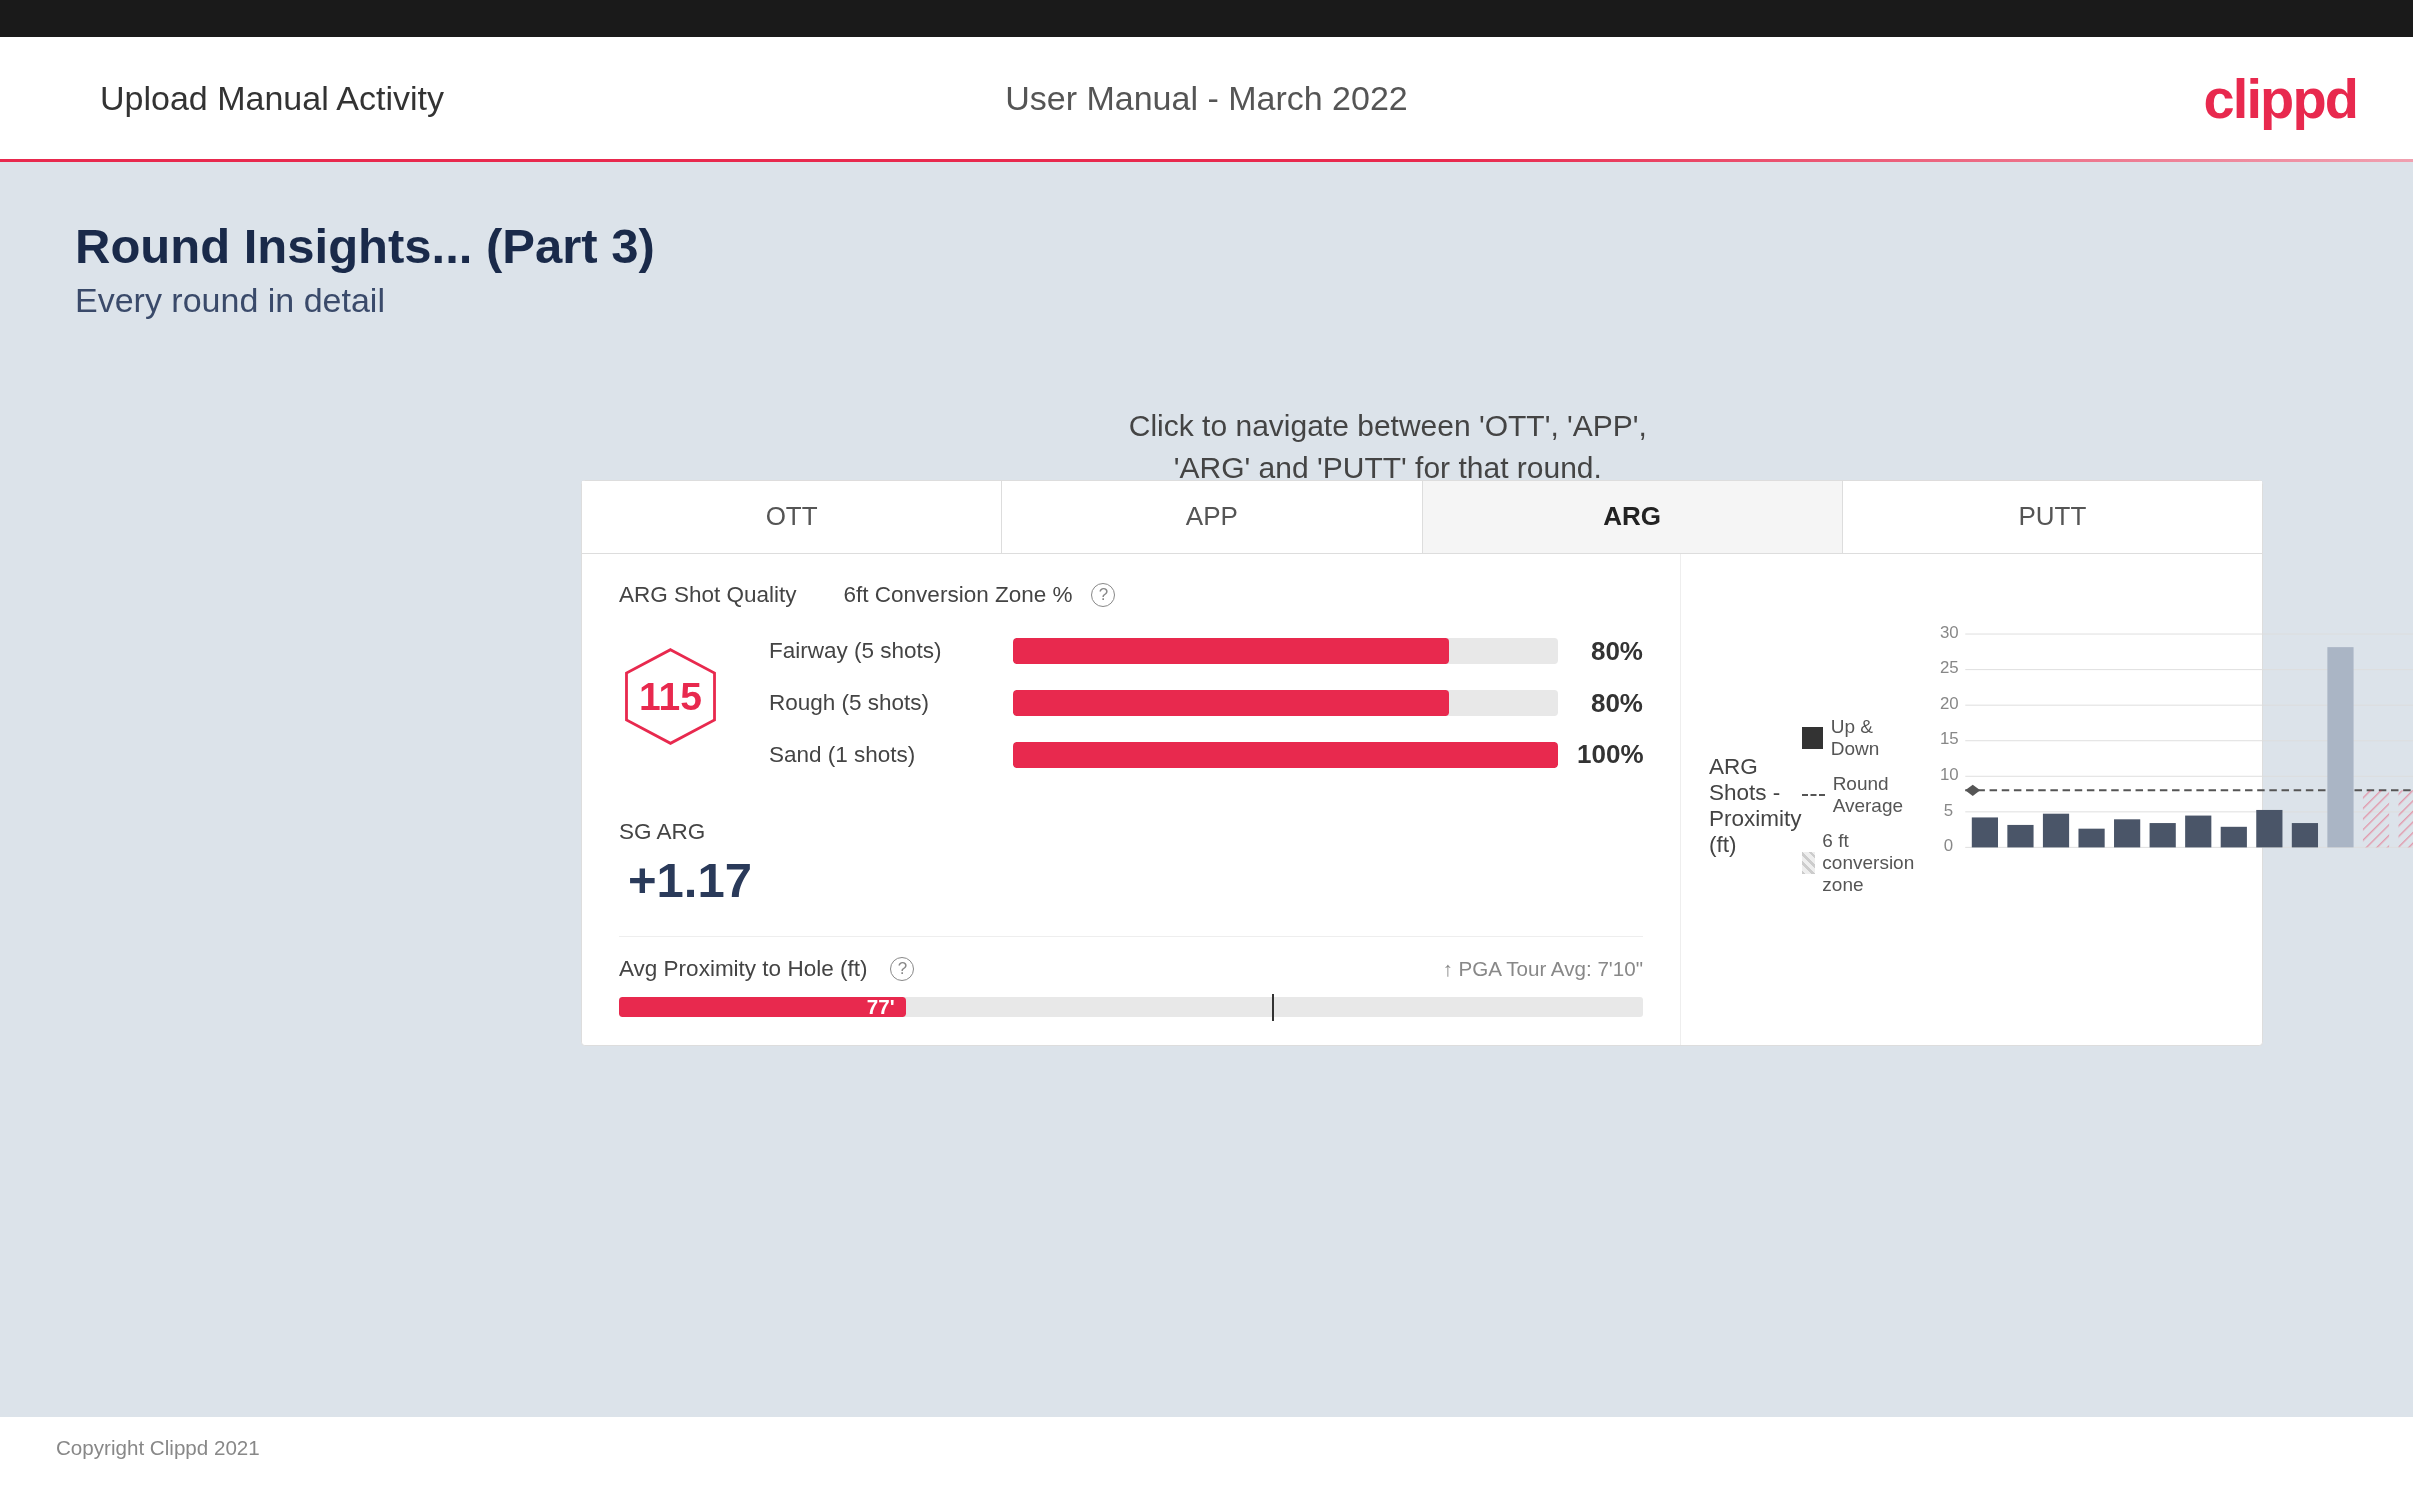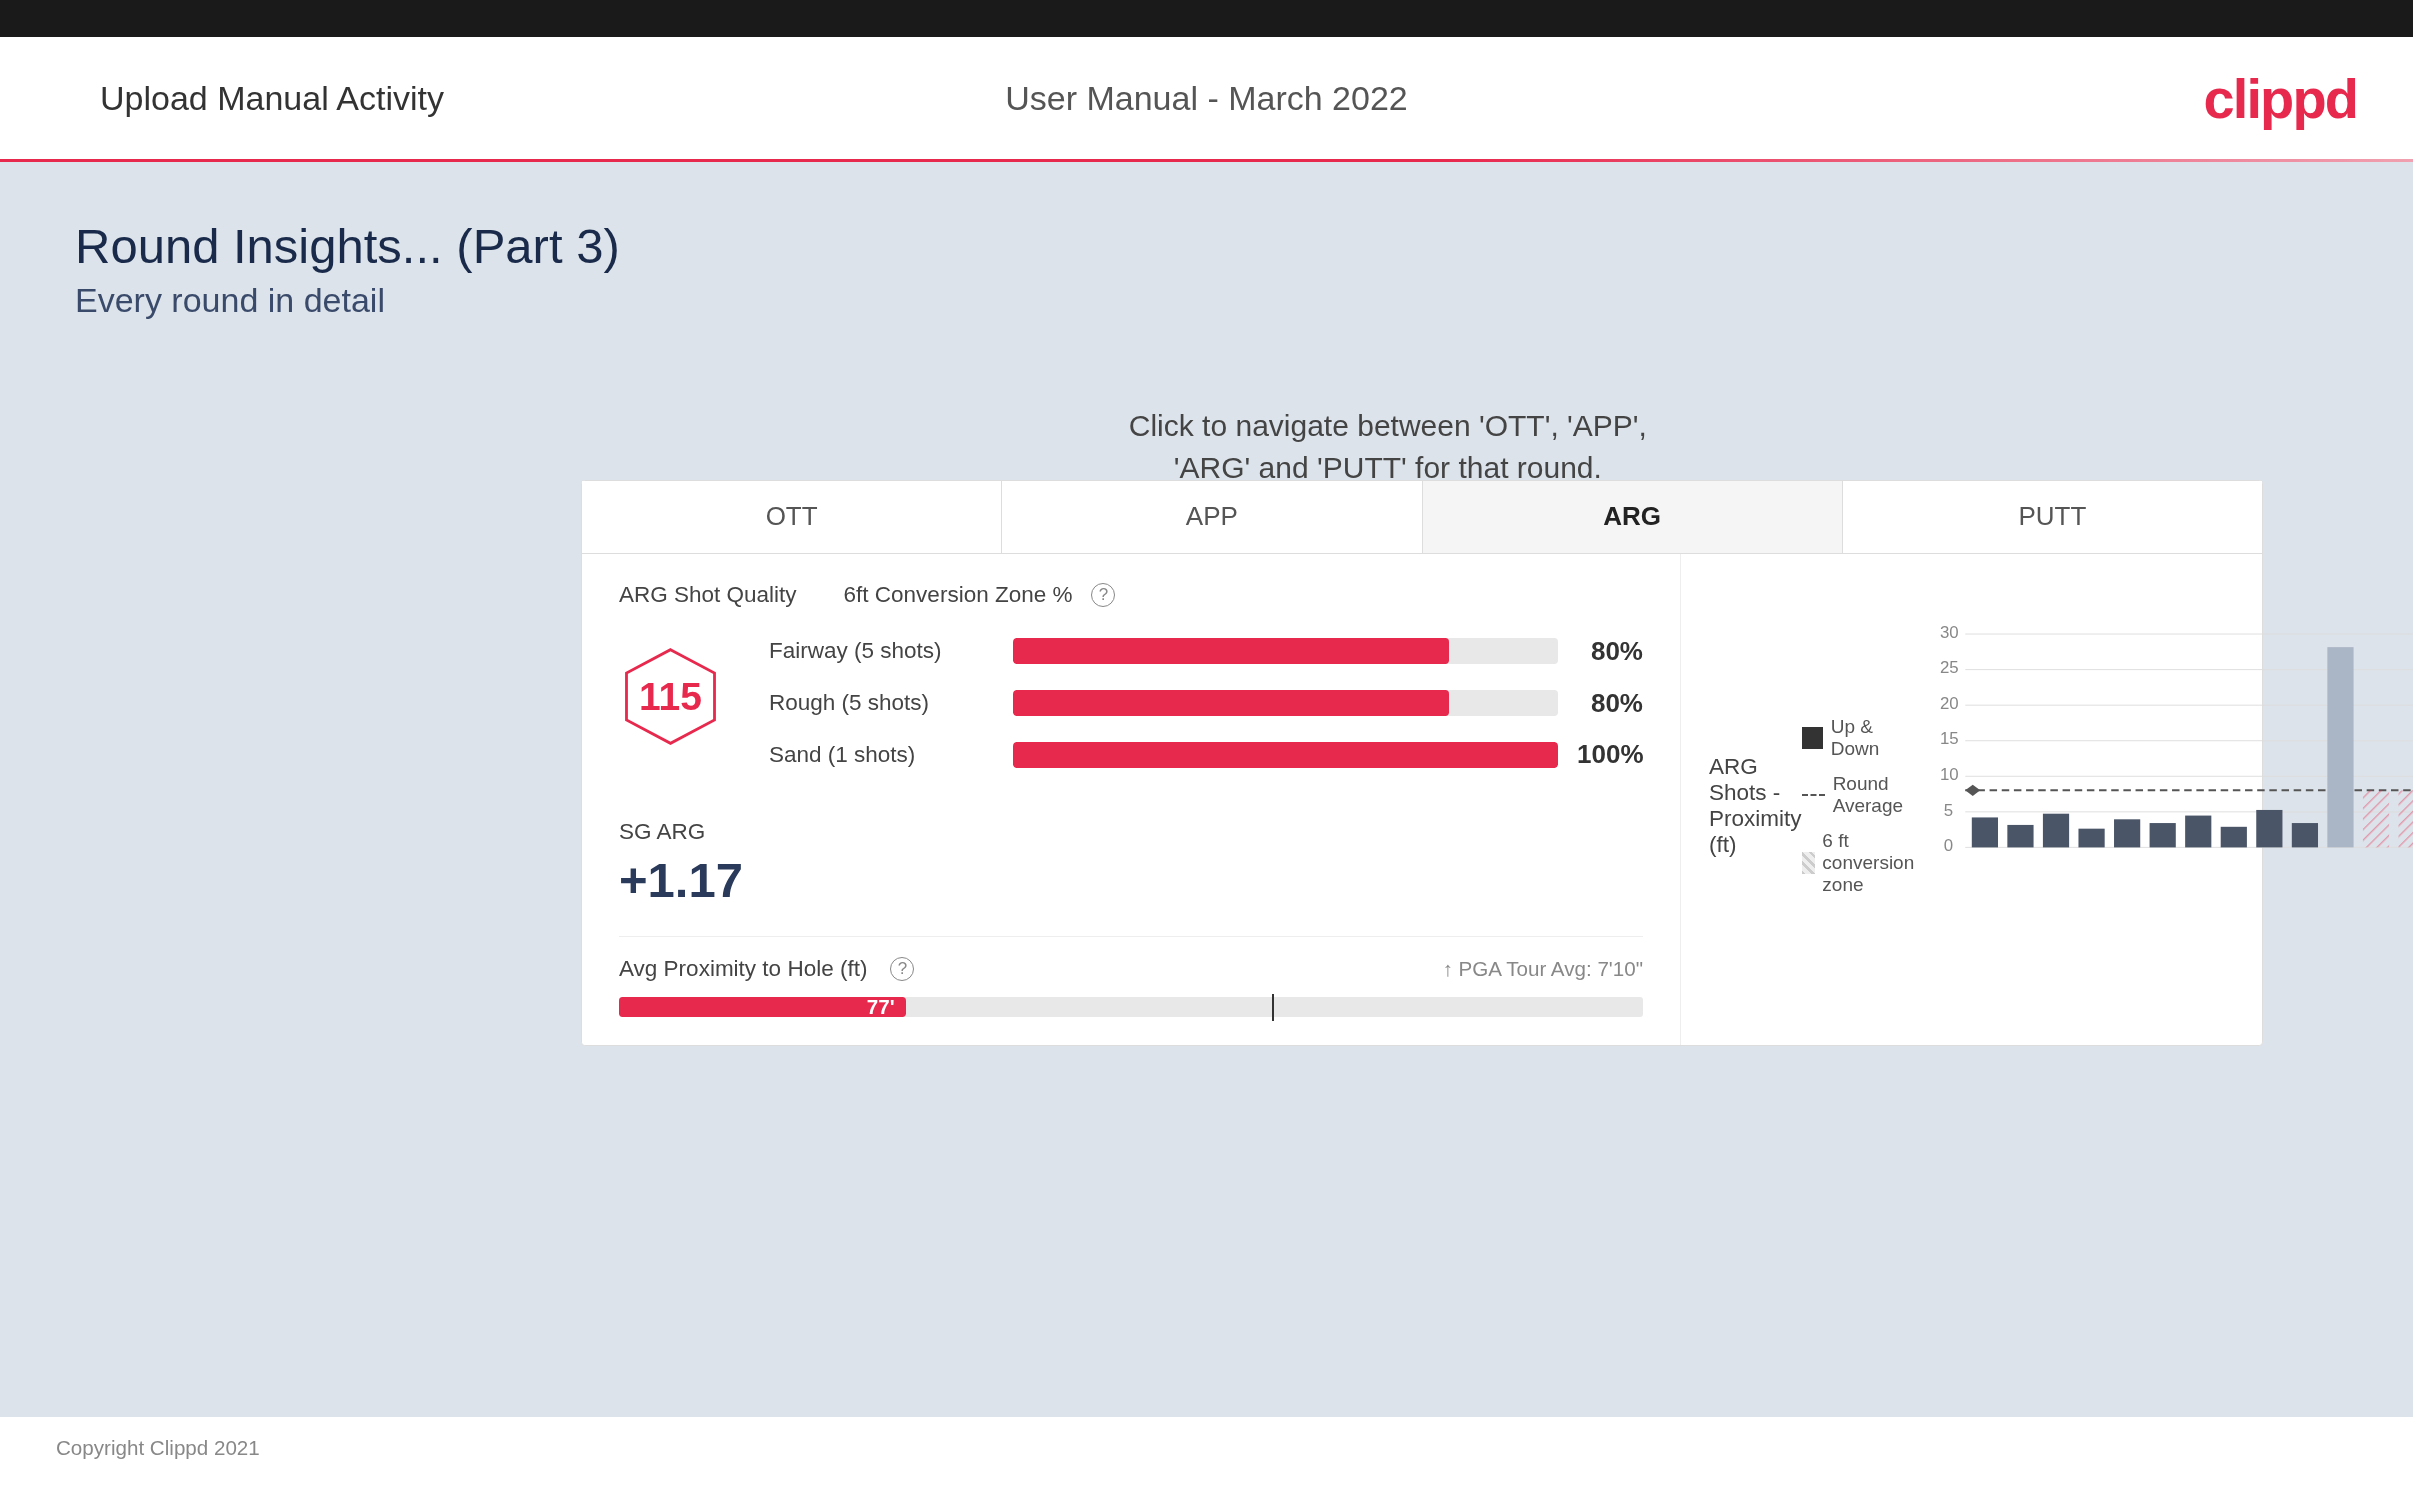--- a/index.html
+++ b/index.html
@@ -64,7 +64,7 @@
 
     .page-title {
       font-size: 49px;
-      font-weight: 400;
+      font-weight: 700;
       color: #1a2a4a;
       margin-bottom: 7.5px;
     }

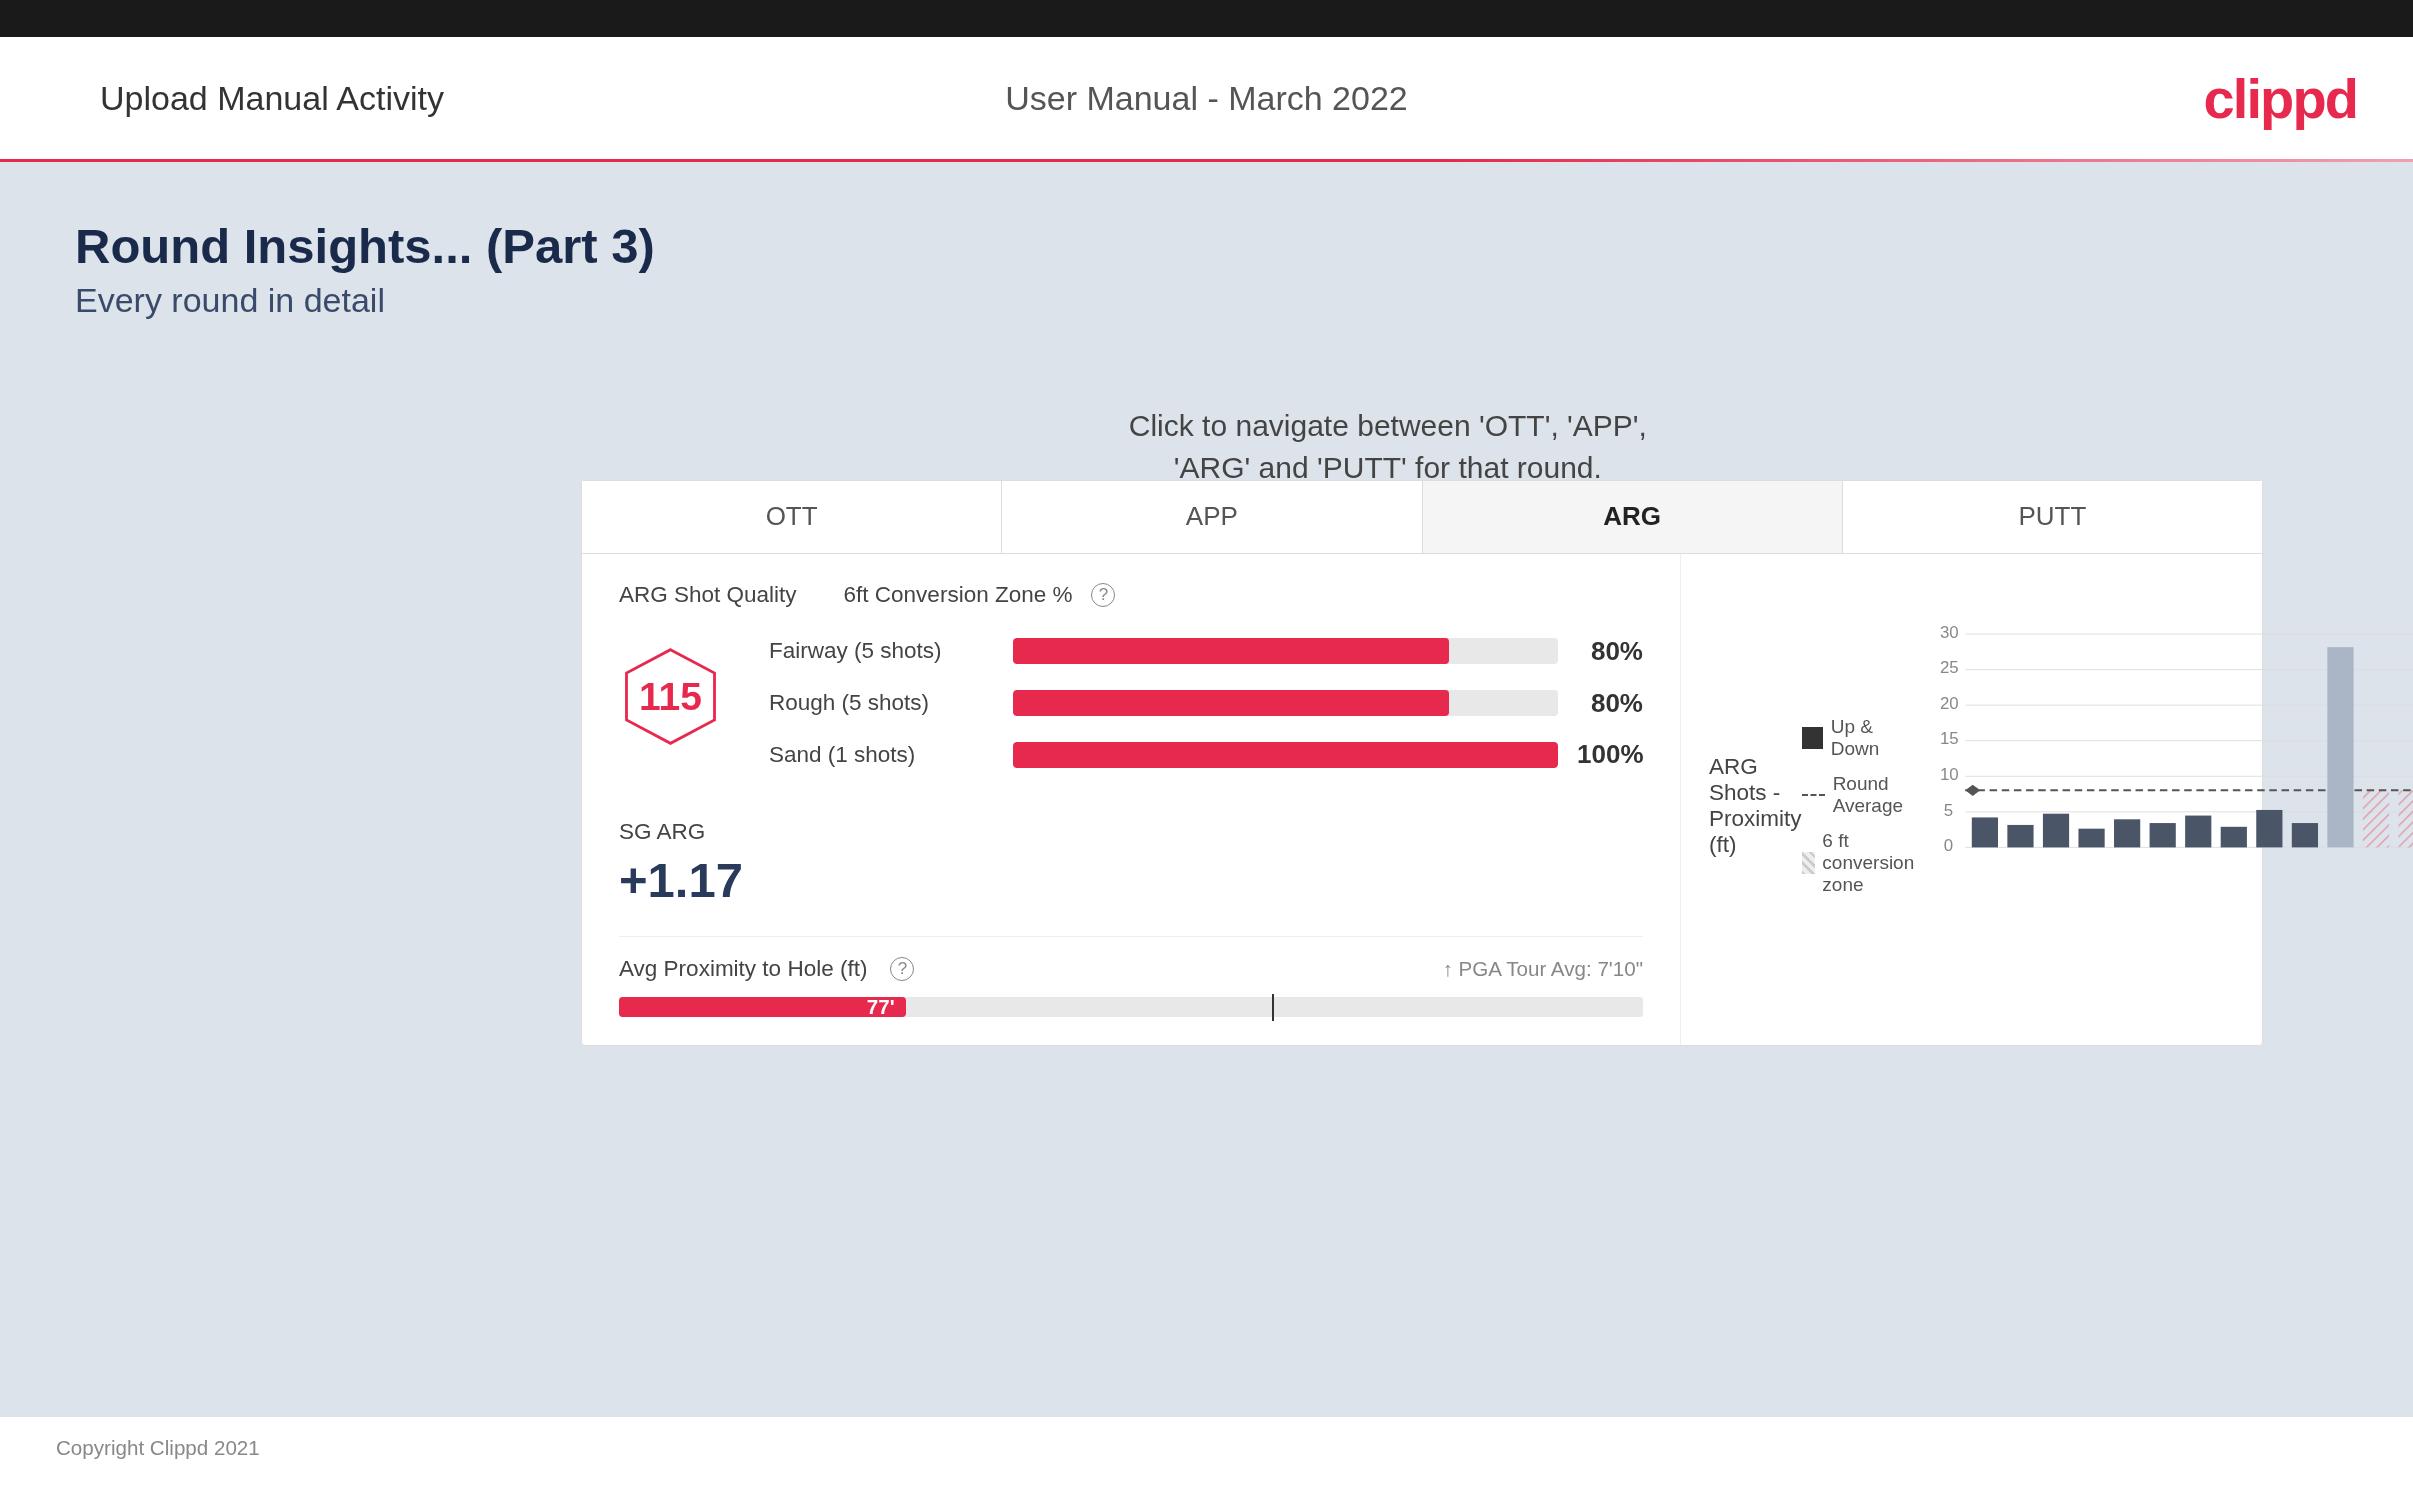--- a/index.html
+++ b/index.html
@@ -257,6 +257,7 @@
       font-size: 49px;
       font-weight: 700;
       color: #2a3a5a;
+      margin-left: 9px;
     }
 
     

